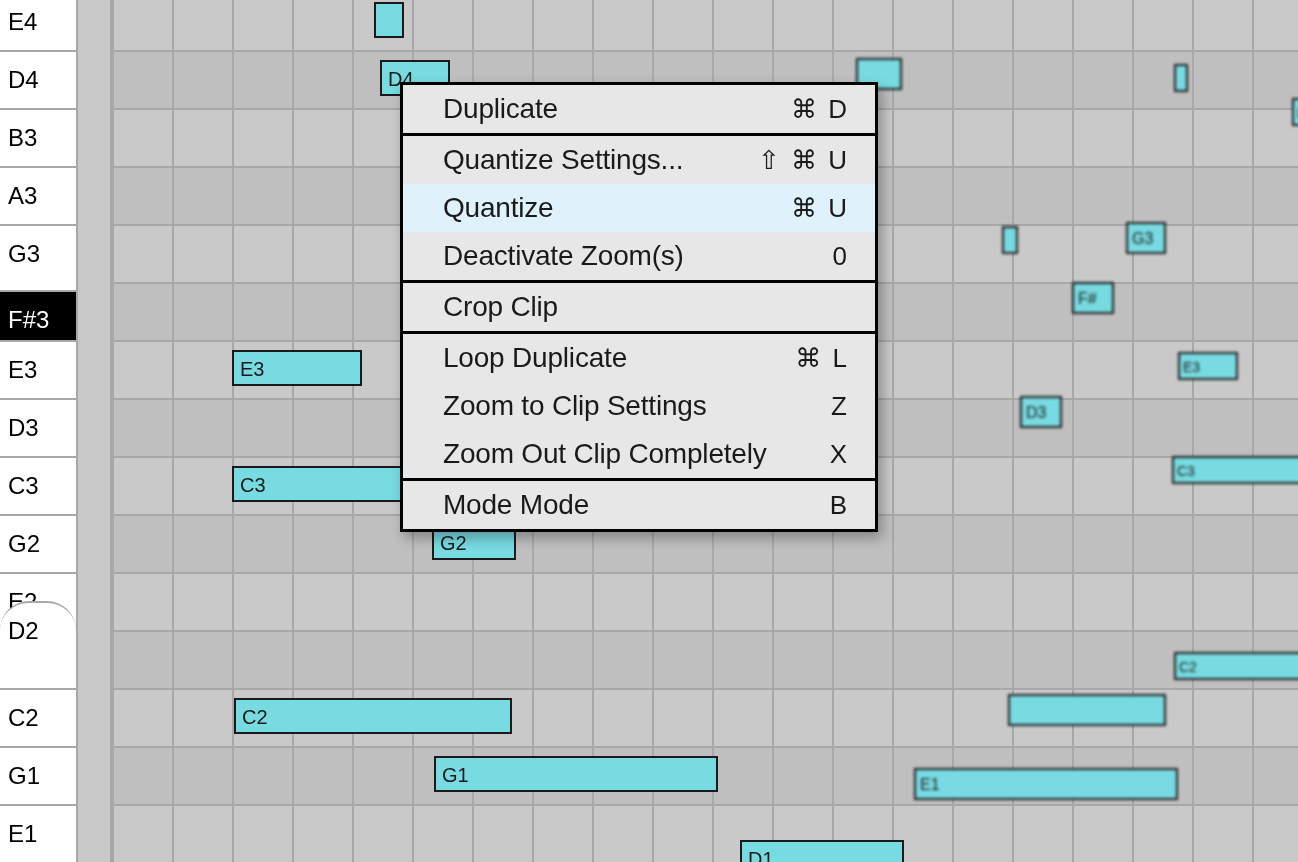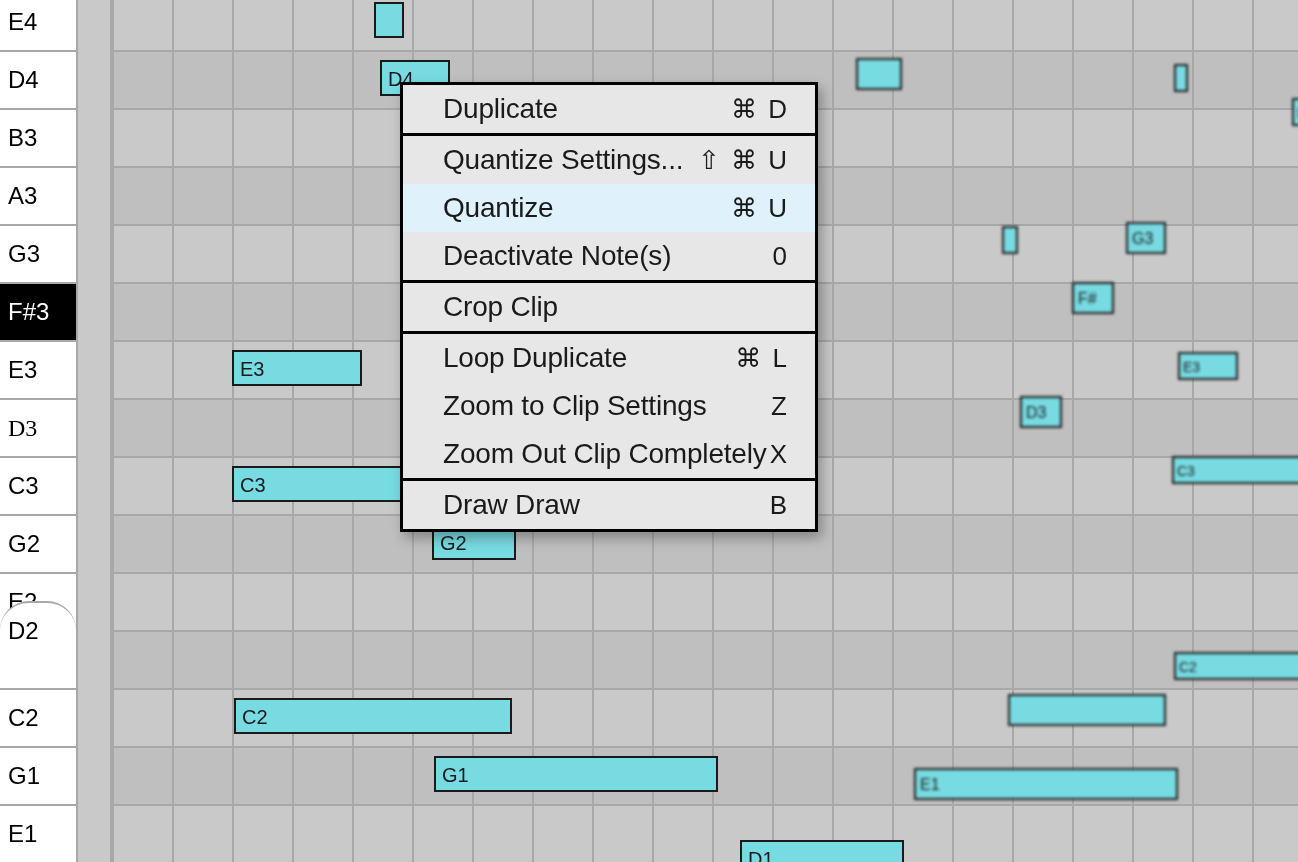--- a/index.html
+++ b/index.html
@@ -77,7 +77,7 @@
     position: absolute;
     left: 400px;
     top: 82px;
-    width: 418px;
+    width: 478px;
     background: #e7e7e7;
     border: 3px solid #000;
     box-shadow: 4px 6px 12px rgba(0,0,0,0.3);

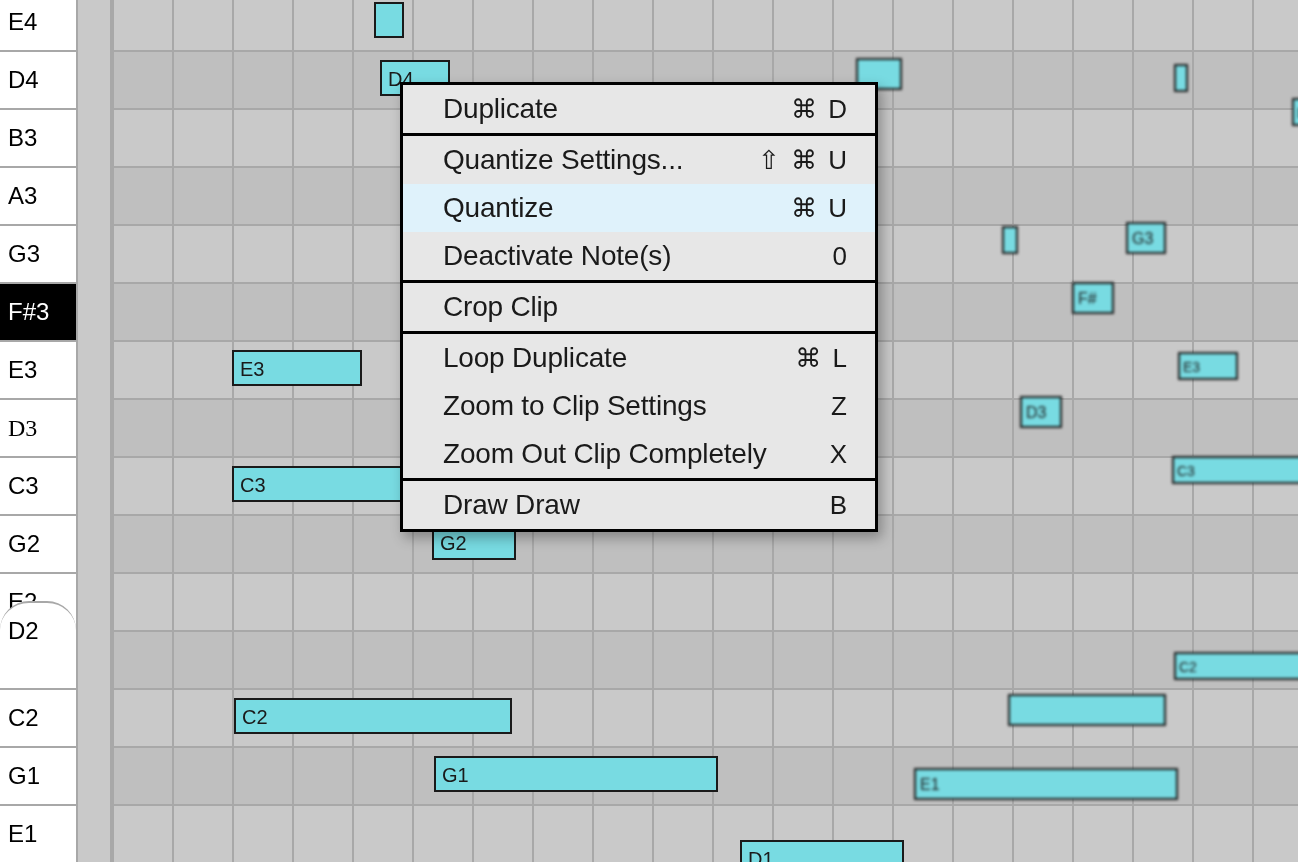--- a/index.html
+++ b/index.html
@@ -200,7 +200,7 @@
         <span class="shortcut">⌘ U</span>
       </div>
       <div class="menu-item">
-        <span>Deactivate Note(s)</span>
+        <span>Deactivate Zoom(s)</span>
         <span class="shortcut">0</span>
       </div>
     </div>

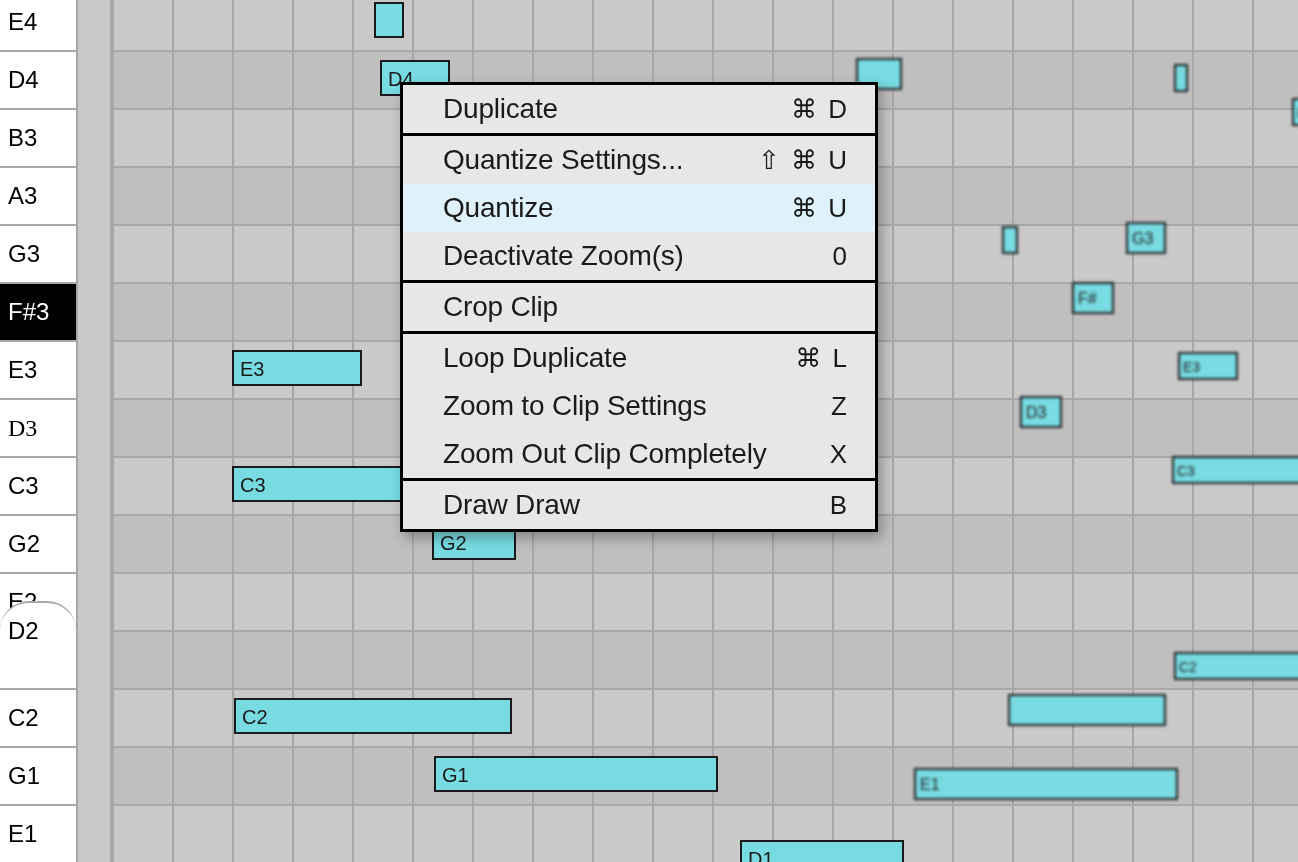--- a/index.html
+++ b/index.html
@@ -40,6 +40,7 @@
   .key.black {
     background: #000;
     color: #fff;
+    margin-top: 8px;
   }
   .col2 {
     position: absolute;

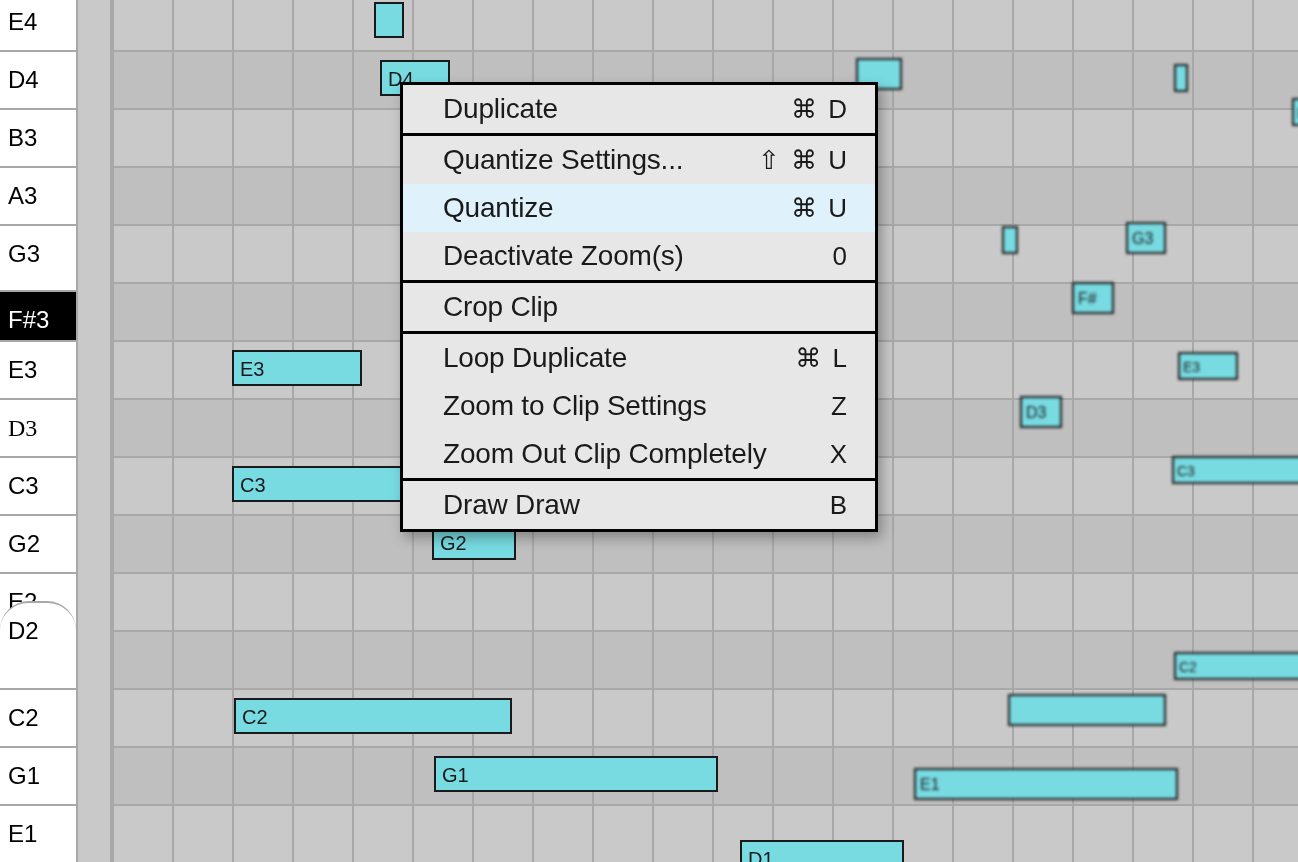--- a/index.html
+++ b/index.html
@@ -130,7 +130,7 @@
       <div class="key" style="top: 224px;">G3</div>
       <div class="key black" style="top: 282px;">F#3</div>
       <div class="key" style="top: 340px;">E3</div>
-      <div class="key" style="top: 398px; font-family: Liberation Serif, serif;">D3</div>
+      <div class="key" style="top: 398px;">D3</div>
       <div class="key" style="top: 456px;">C3</div>
       <div class="key" style="top: 514px;">G2</div>
       <div class="key" style="top: 572px;">E2</div>

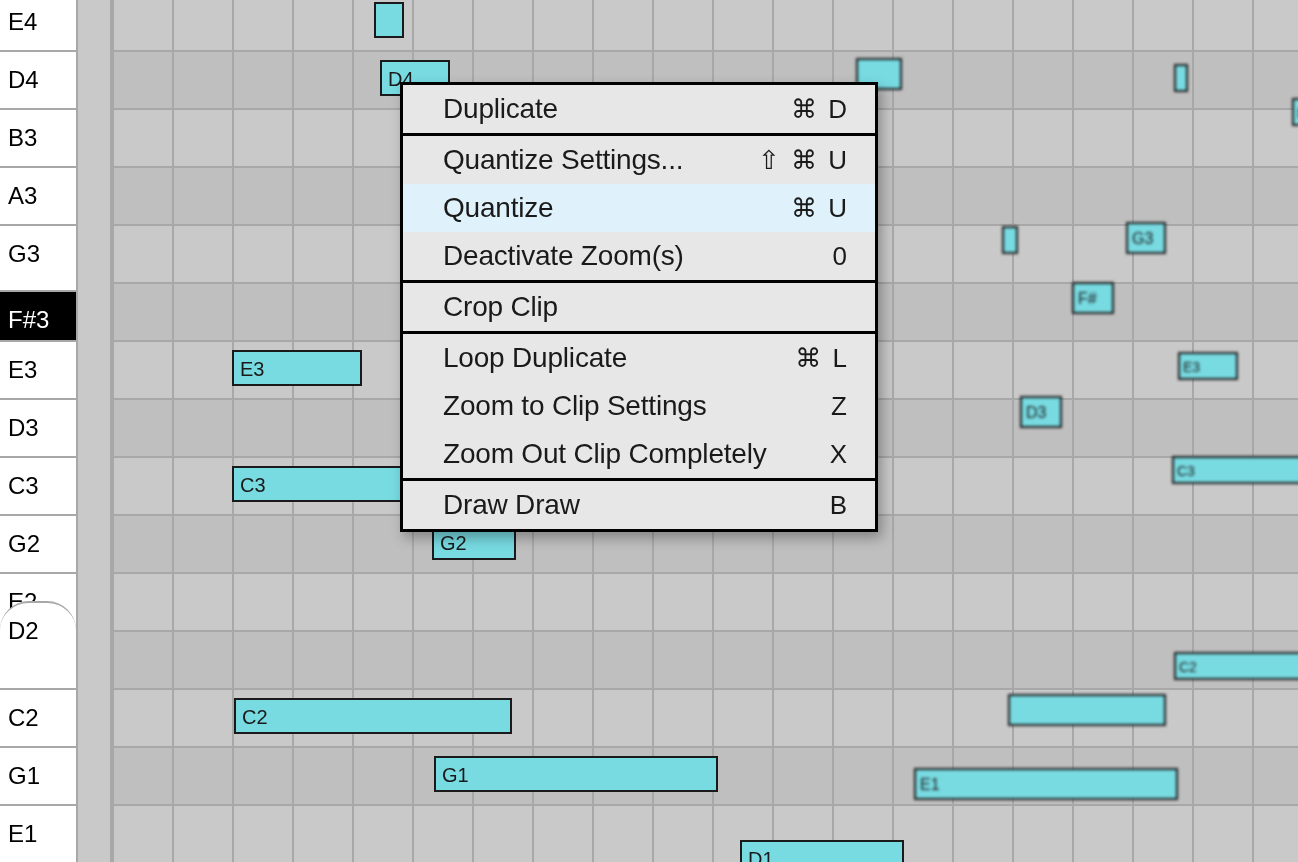--- a/index.html
+++ b/index.html
@@ -227,7 +227,7 @@
     </div>
     <div class="menu-section">
       <div class="menu-item">
-        <span>Draw Draw</span>
+        <span>Mode Mode</span>
         <span class="shortcut">B</span>
       </div>
     </div>

